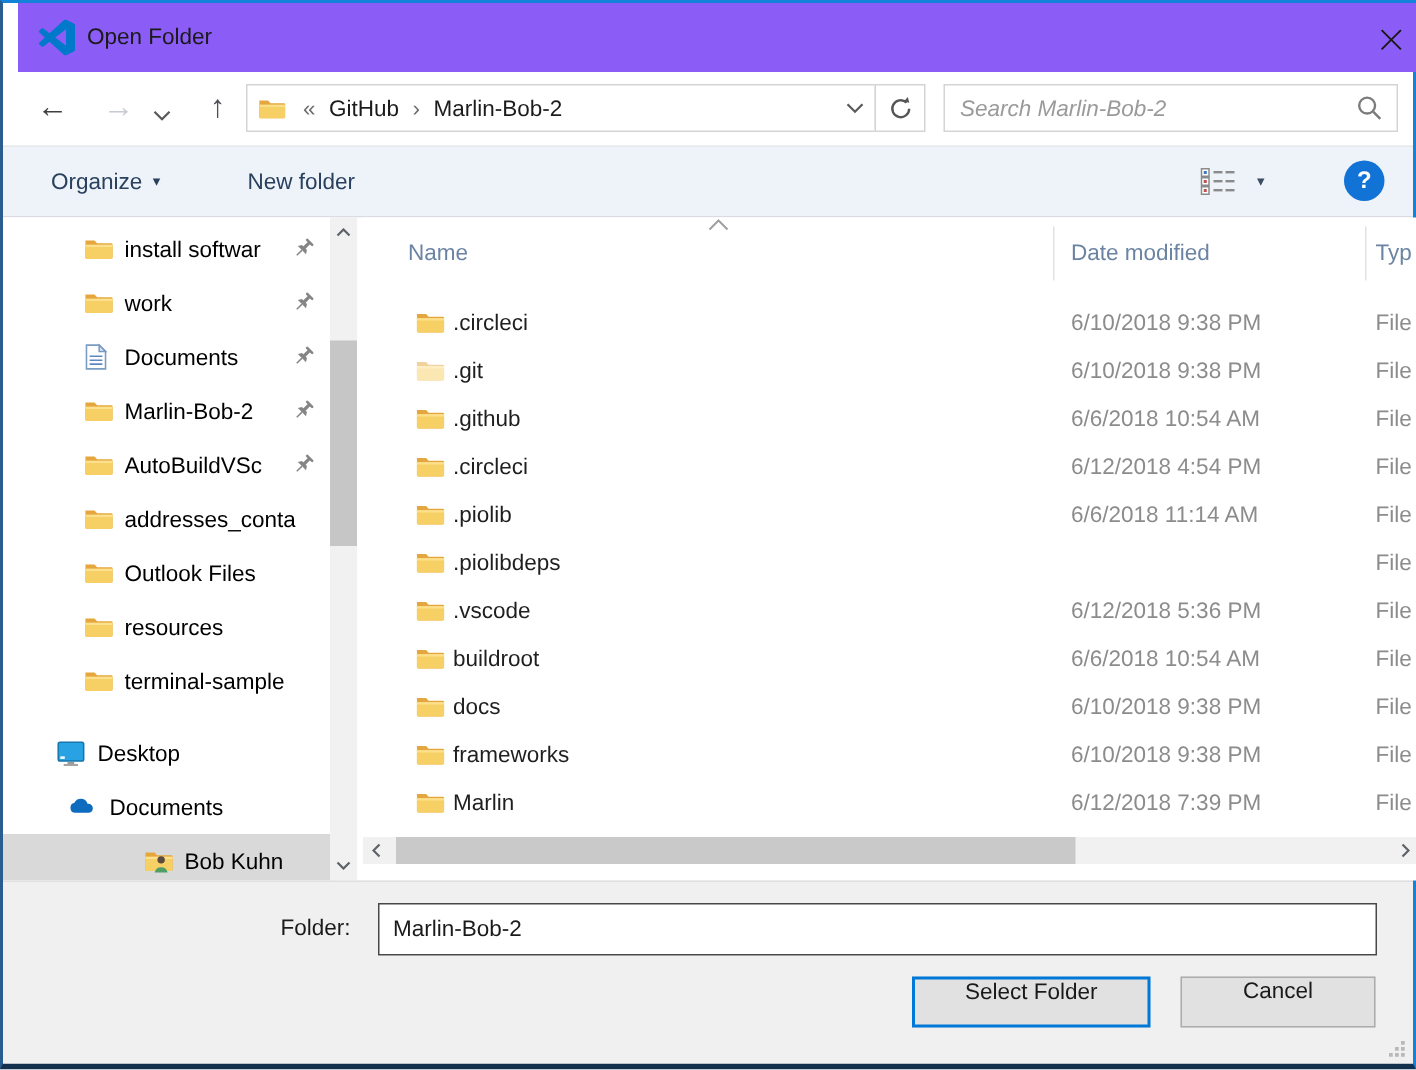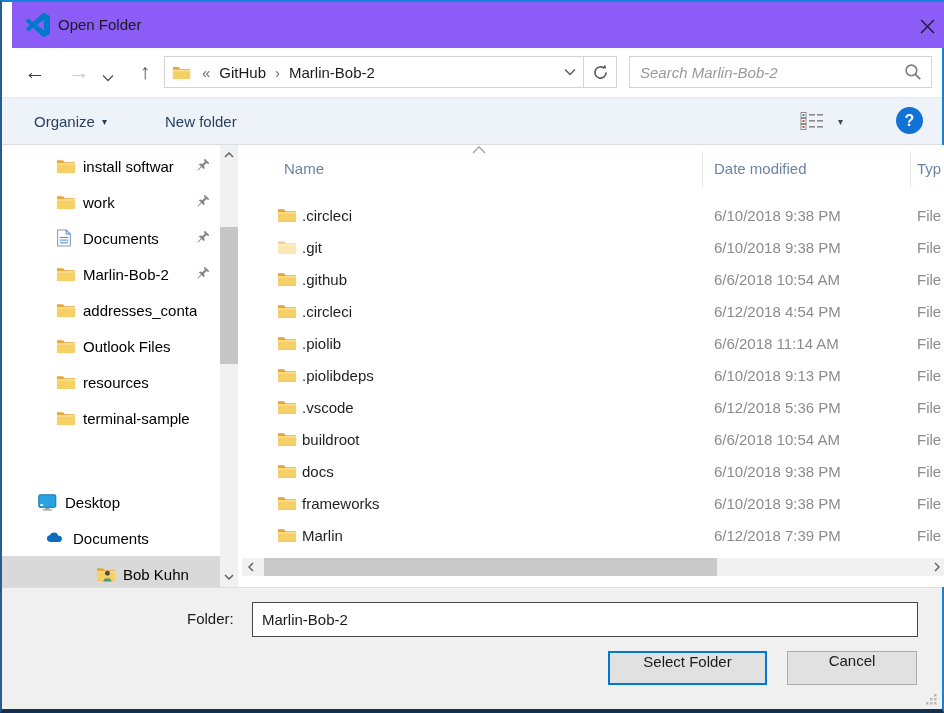--- a/index.html
+++ b/index.html
@@ -78,7 +78,7 @@
   .list { left:240px; top:0; width:704px; height:442px; background:#fff; }
   .list-header { left:0; top:0; width:100%; height:46px; }
   .hdr-cell { top:15px; font-size:15px; color:#6b84a3; white-space:nowrap; }
-  .hdr-name { left:30px;margin-left:12px; } .hdr-date { left:472px; } .hdr-type { left:675px; width:27px; overflow:hidden; }
+  .hdr-name { left:30px; } .hdr-date { left:472px; } .hdr-type { left:675px; width:27px; overflow:hidden; }
   .hdr-caret { left:230px; top:1px; width:14px; height:8px; }
   .hdr-sep { top:6px; width:1px; height:36px; background:#e3e3e3; }
   .sep1 { left:460px; } .sep2 { left:668px; }

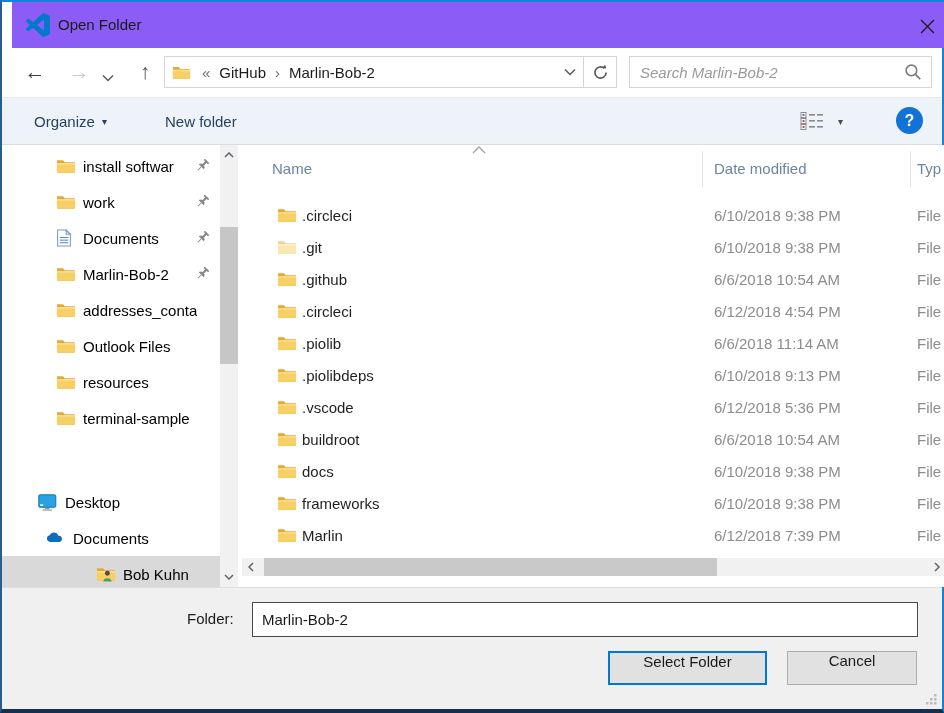--- a/index.html
+++ b/index.html
@@ -286,6 +286,20 @@
             </span>
           </div>
 
+          <div class="sb-item">
+            <span class="sb-icon">
+              <svg width="20" height="16" viewBox="0 0 21 16">
+                <use href="#svg-folder"></use>
+              </svg>
+            </span>
+
+            <span class="sb-label">AutoBuildVSc</span>
+            <span class="pin">
+              <svg width="15" height="15" viewBox="0 0 14 14">
+                <use href="#svg-pin"></use>
+              </svg>
+            </span>
+          </div>
 
           <div class="sb-item">
             <span class="sb-icon">

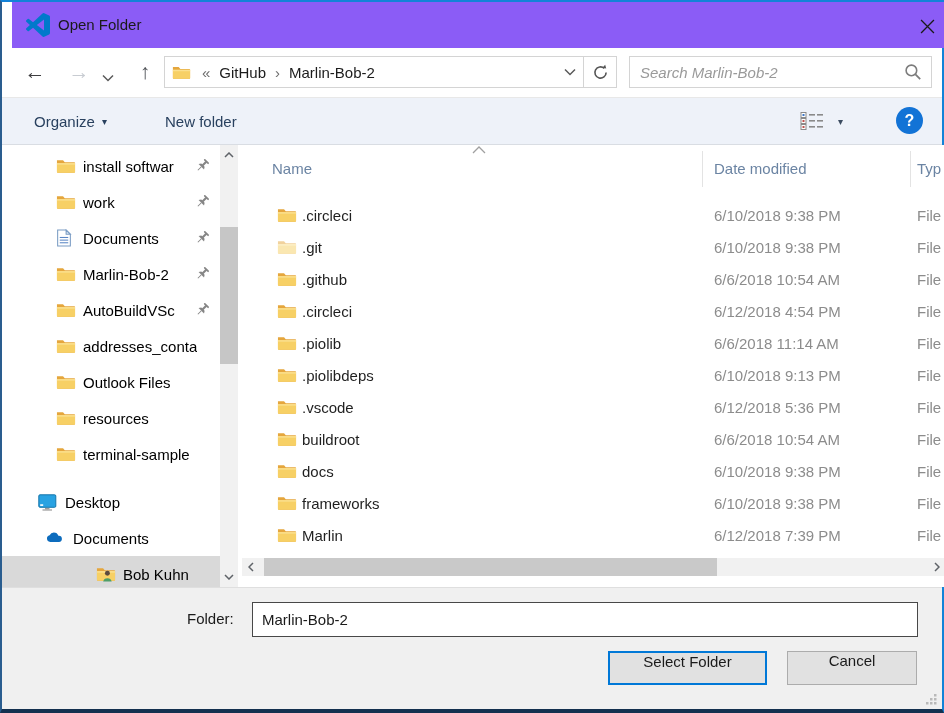--- a/index.html
+++ b/index.html
@@ -457,7 +457,6 @@
               <use href="#svg-folder"></use>
             </svg>
             <span class="cell cell-name">.piolibdeps</span>
-            <span class="cell cell-date">6/10/2018 9:13 PM</span>
             <span class="cell cell-type">File</span>
           </div>
 

